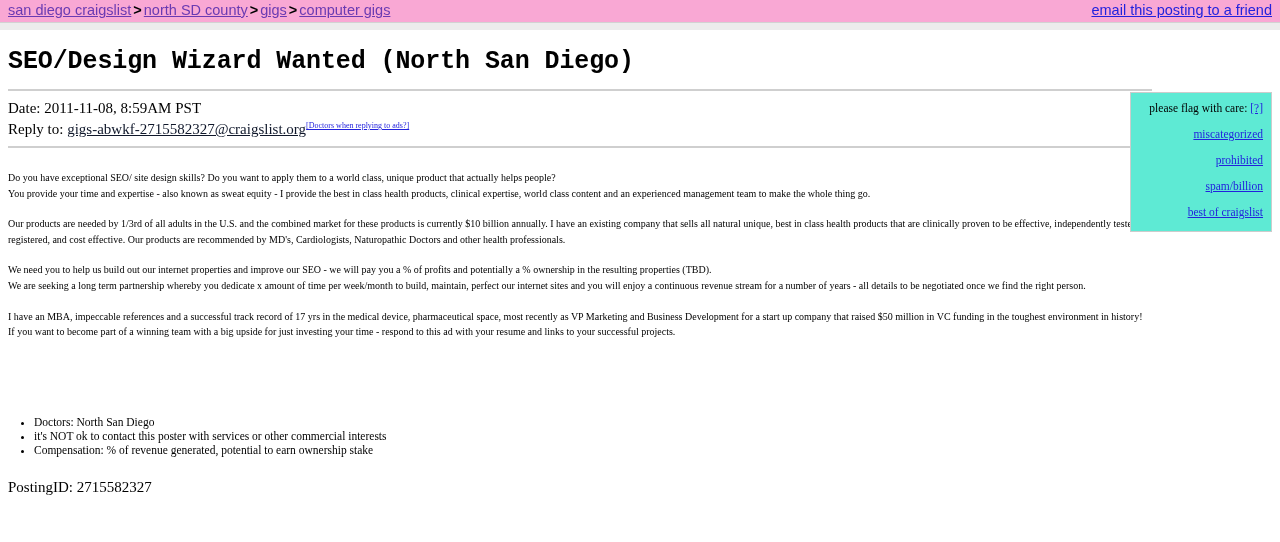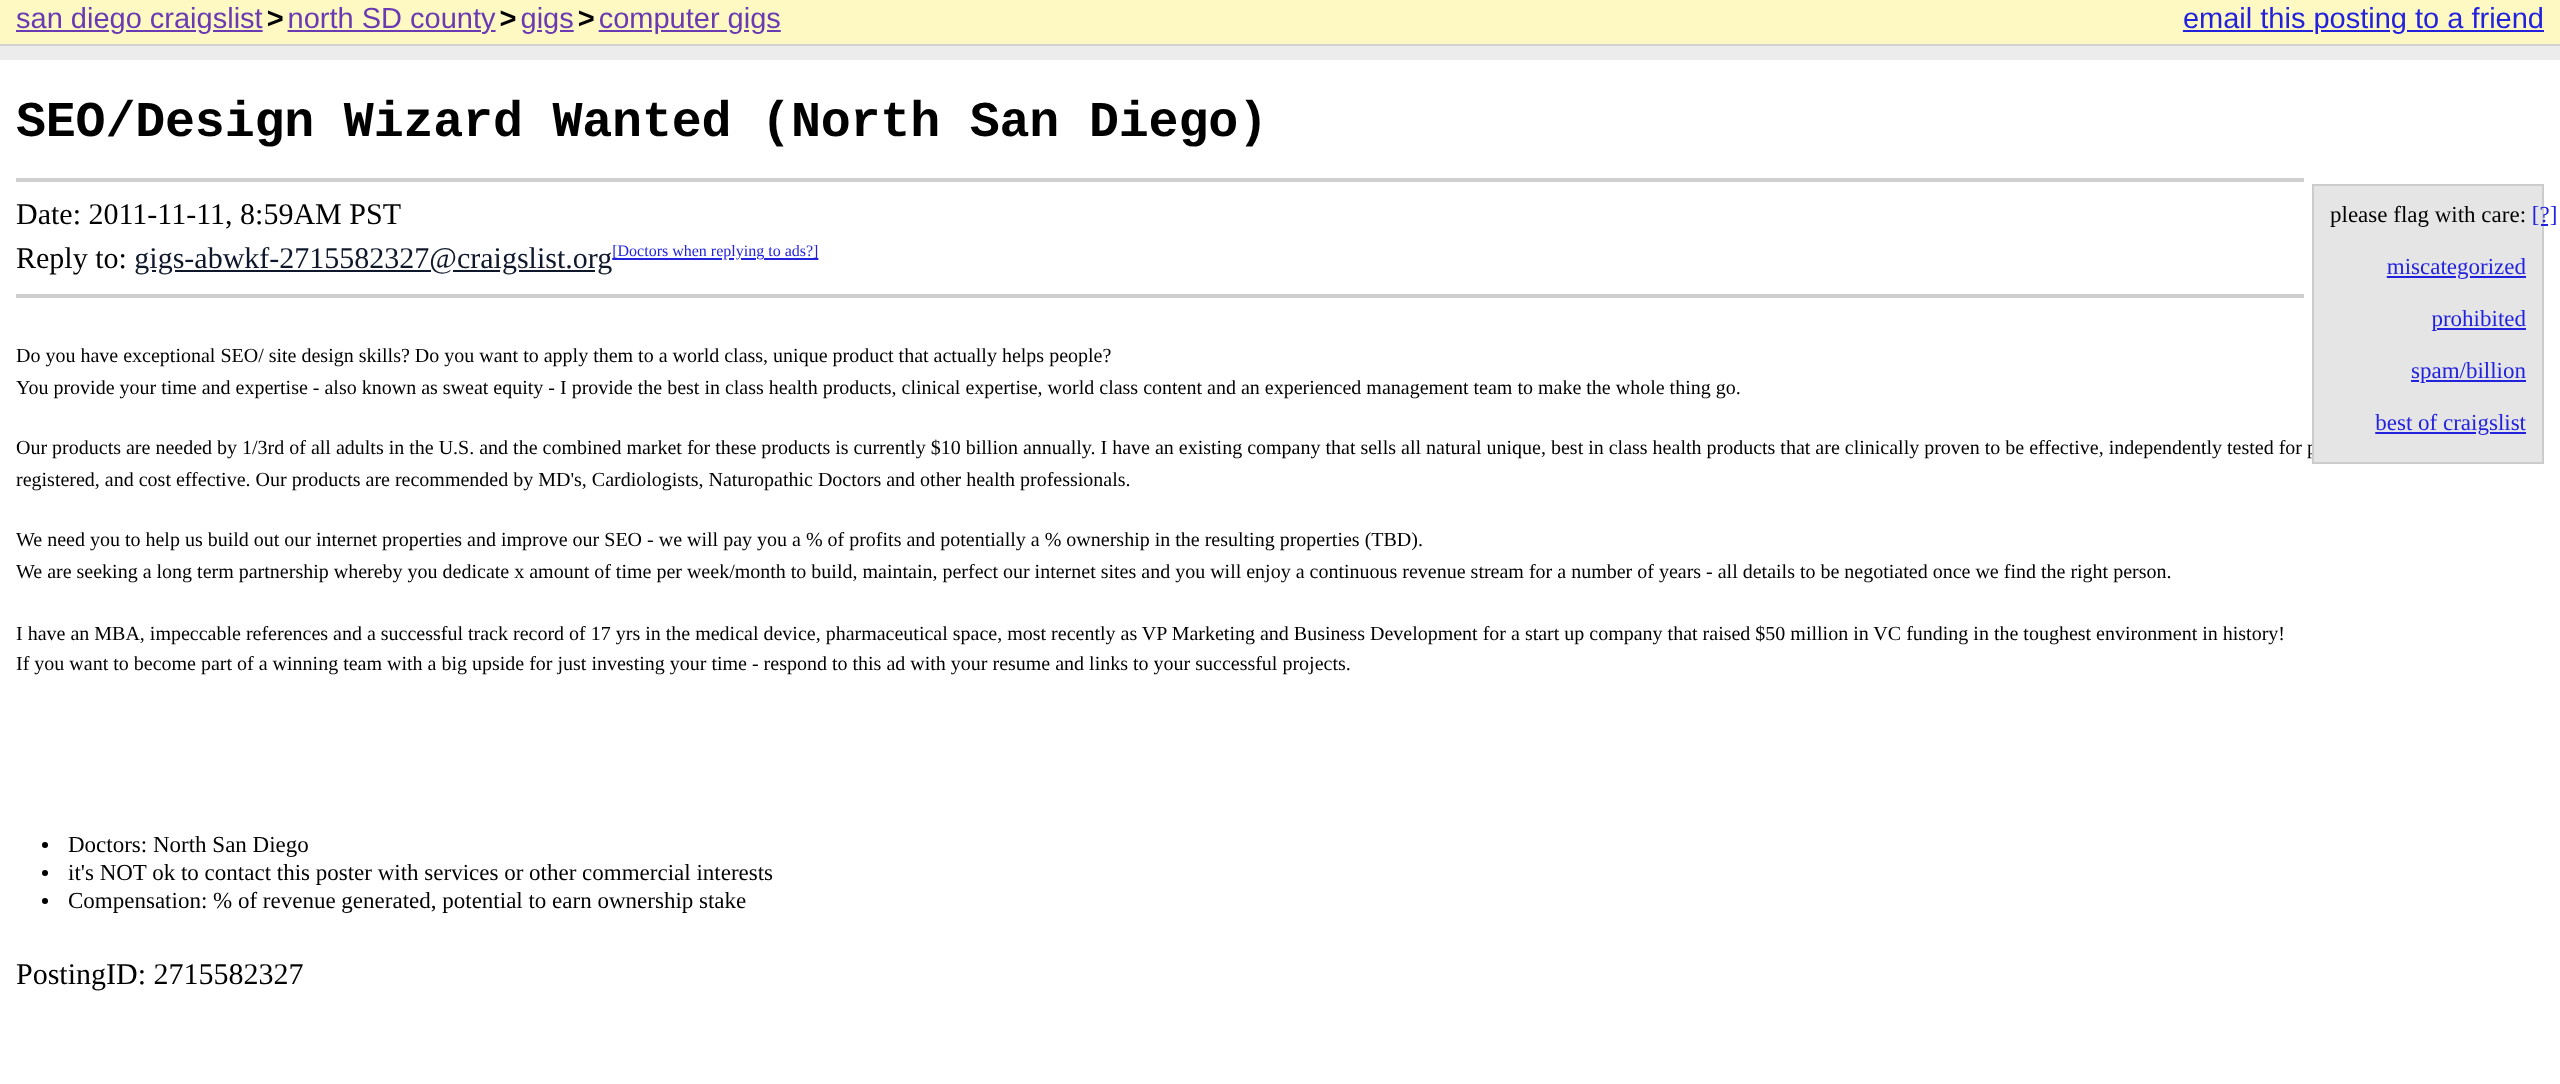--- a/index.html
+++ b/index.html
@@ -21,7 +21,7 @@
   .header {
     position: relative;
     height: 22px;
-    background: #fef9c3;
+    background: #f9a8d4;
     padding: 2px 8px 0 8px;
     display: flex;
     align-items: flex-start;

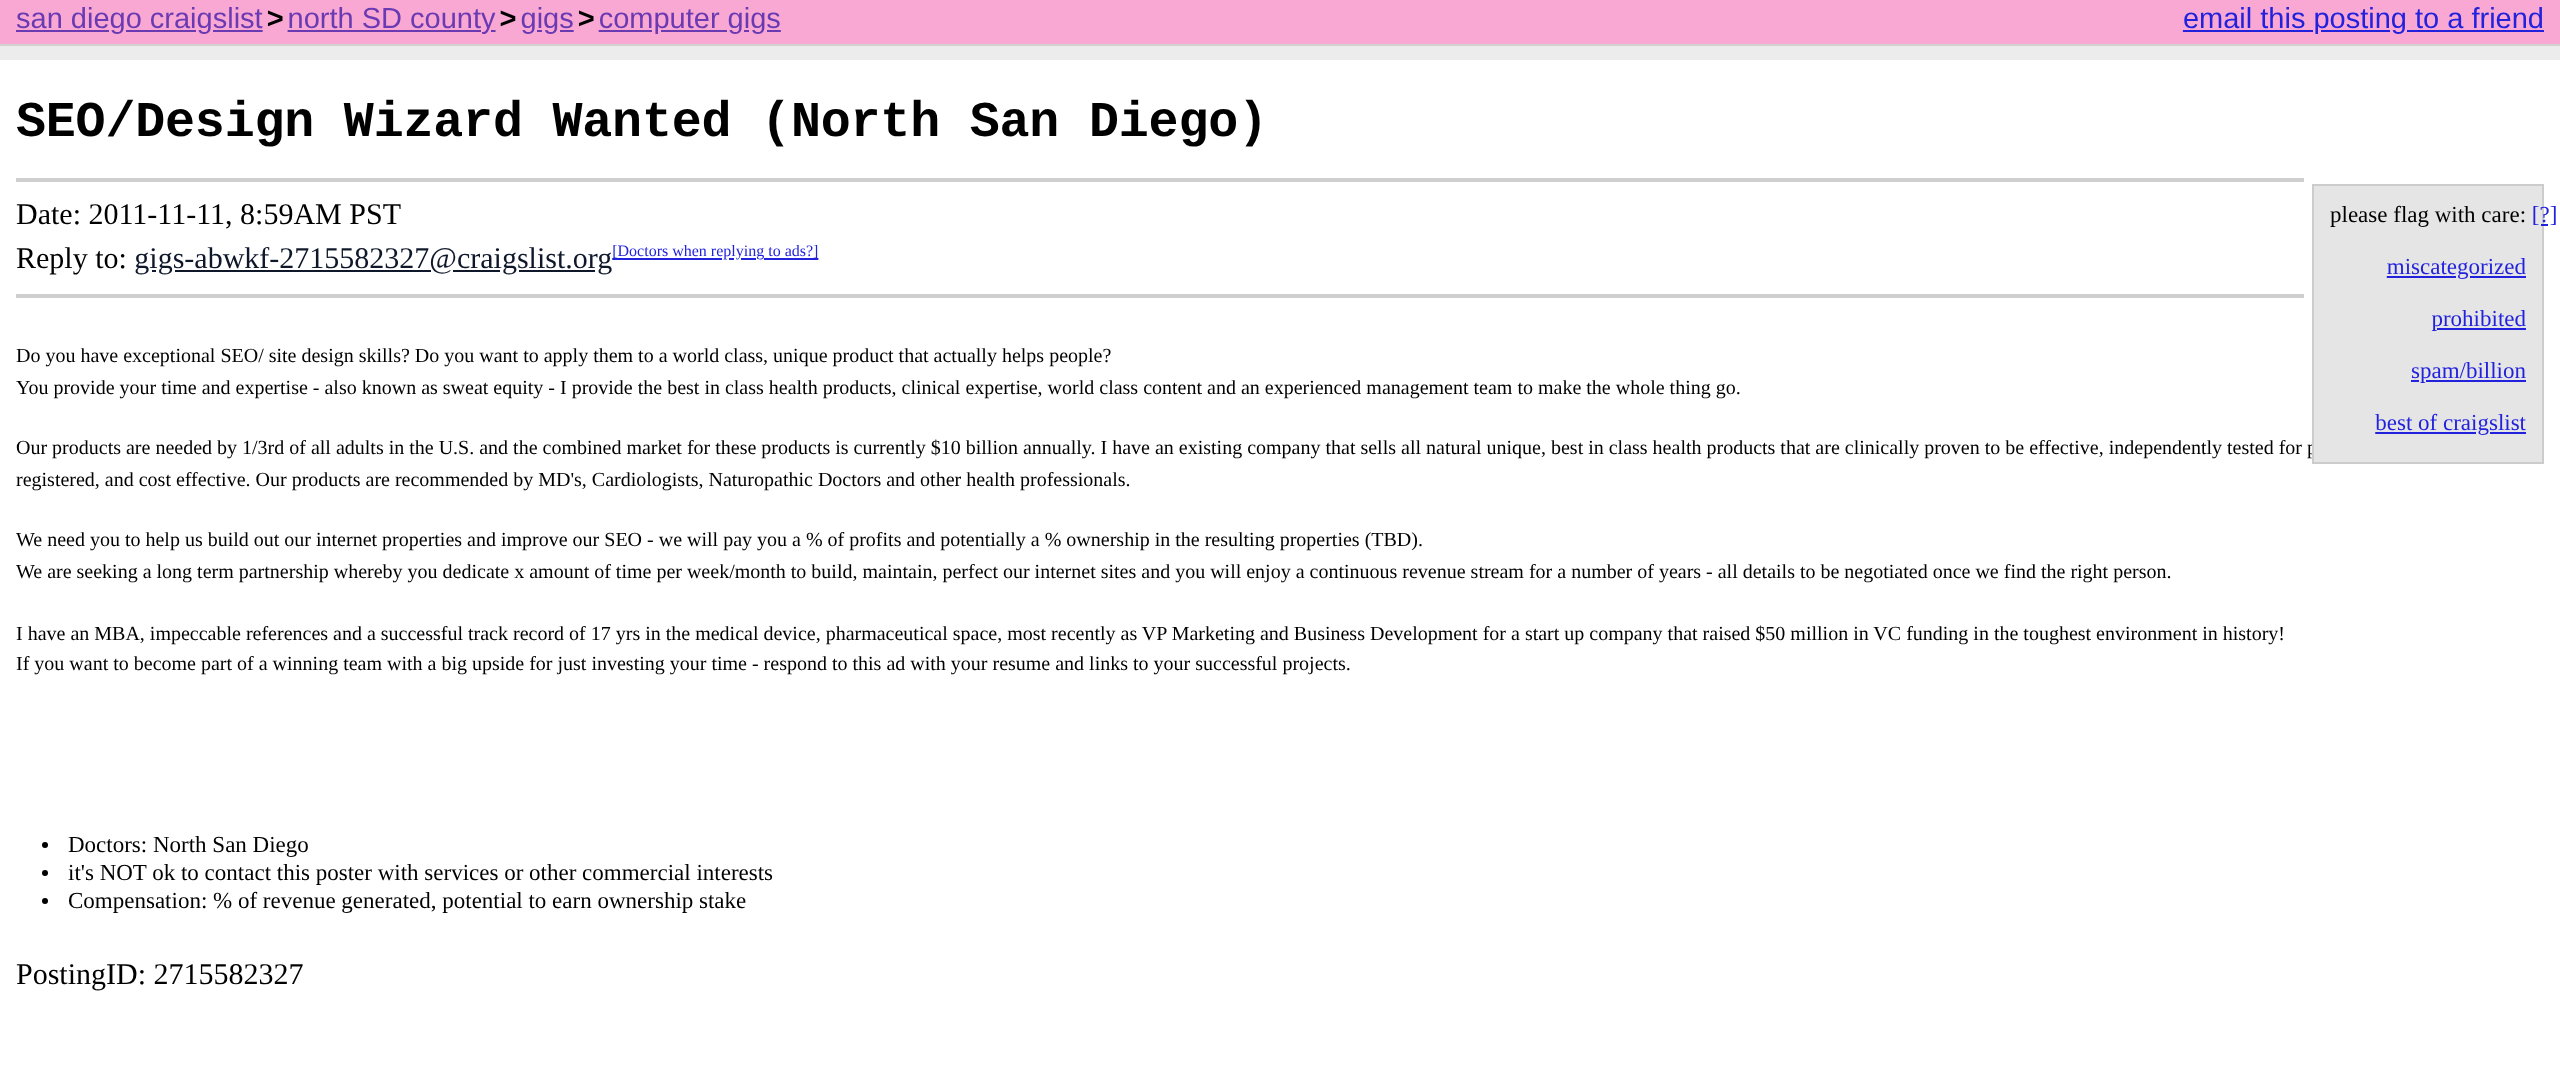--- a/index.html
+++ b/index.html
@@ -190,7 +190,7 @@
   <hr class="rule">
 
   <div class="meta">
-    <div>Date: 2011-11-11, 8:59AM PST</div>
+    <div>Date: 2011-11-08, 8:59AM PST</div>
     <div><span>Reply to: </span><a href="#" class="replyto">gigs-abwkf-2715582327@craigslist.org</a><span class="errnote"><a href="#">[Doctors when replying to ads?]</a></span></div>
   </div>
 

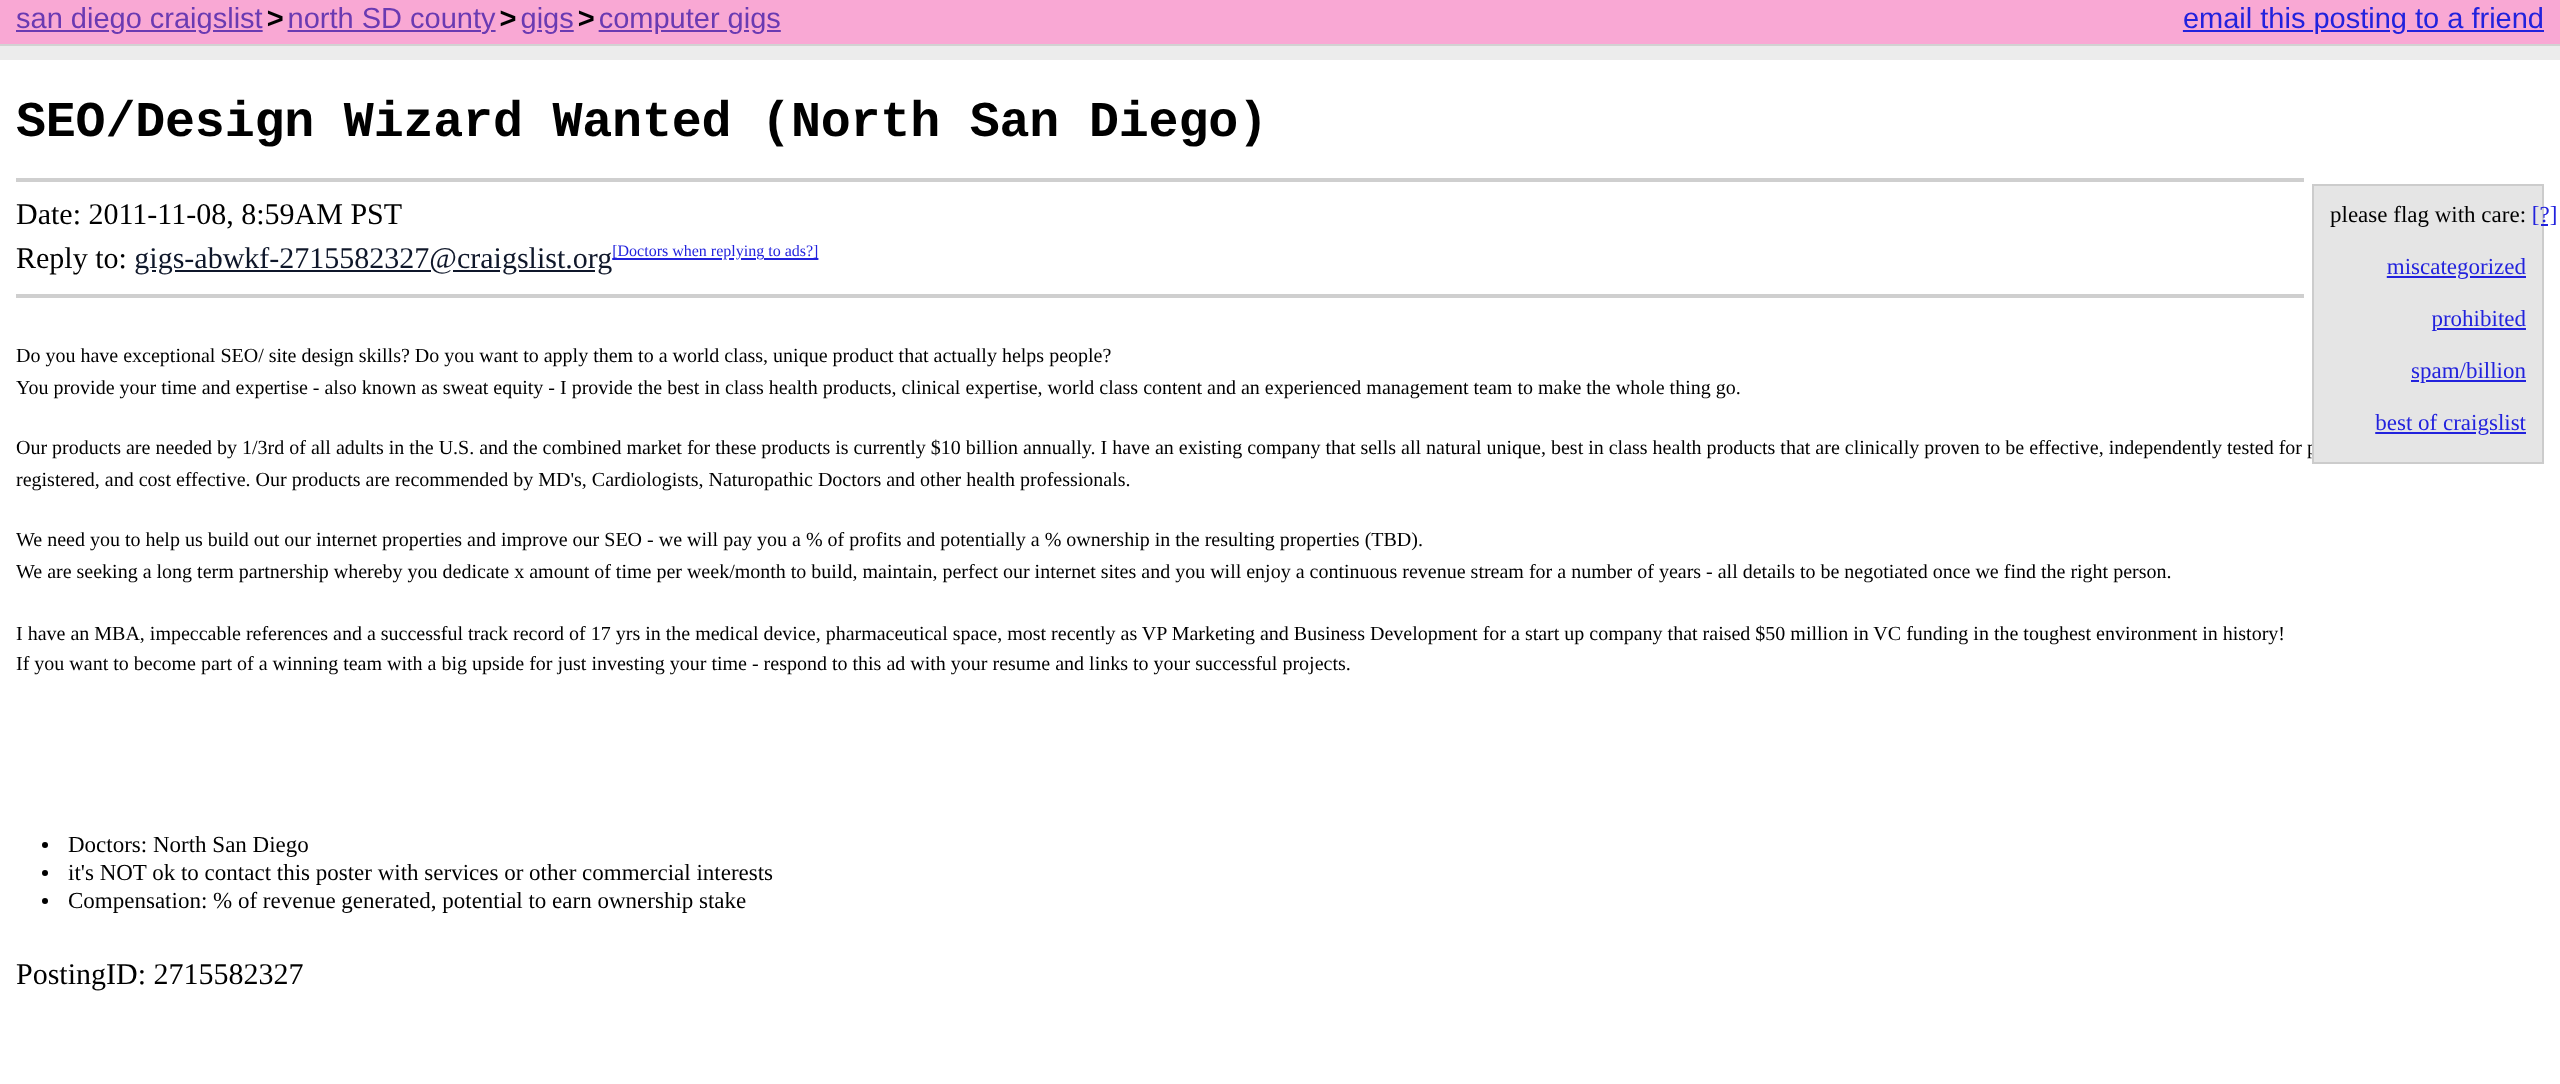--- a/index.html
+++ b/index.html
@@ -109,10 +109,10 @@
     position: absolute;
     right: 8px;
     top: 45px;
-    width: 116px;
+    width: 142px;
     height: 140px;
     border: 1px solid #cccccc;
-    background: #e5e5e5;
+    background: #5eead4;
     padding: 8px 8px 0 8px;
     font-size: 11.5px;
     text-align: right;

